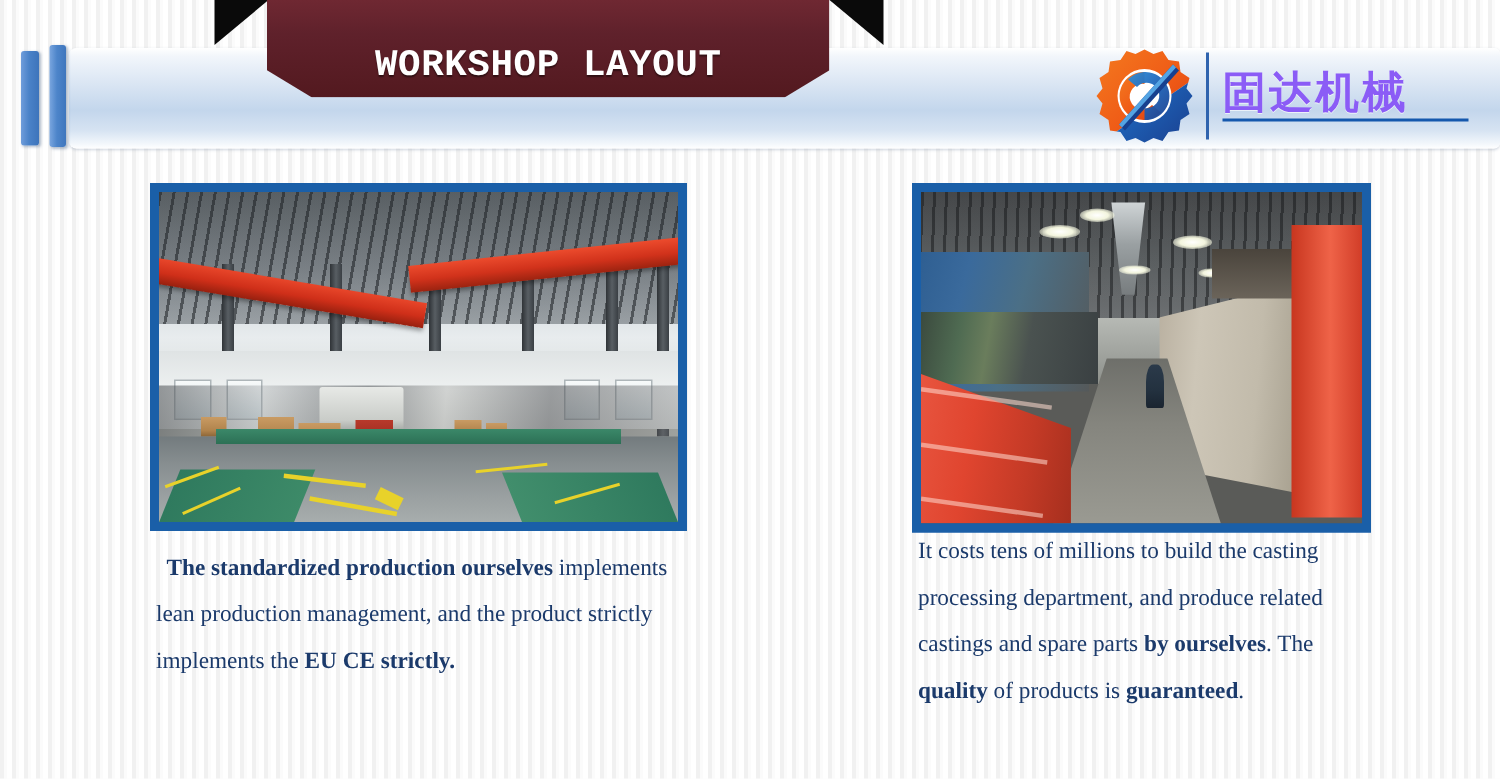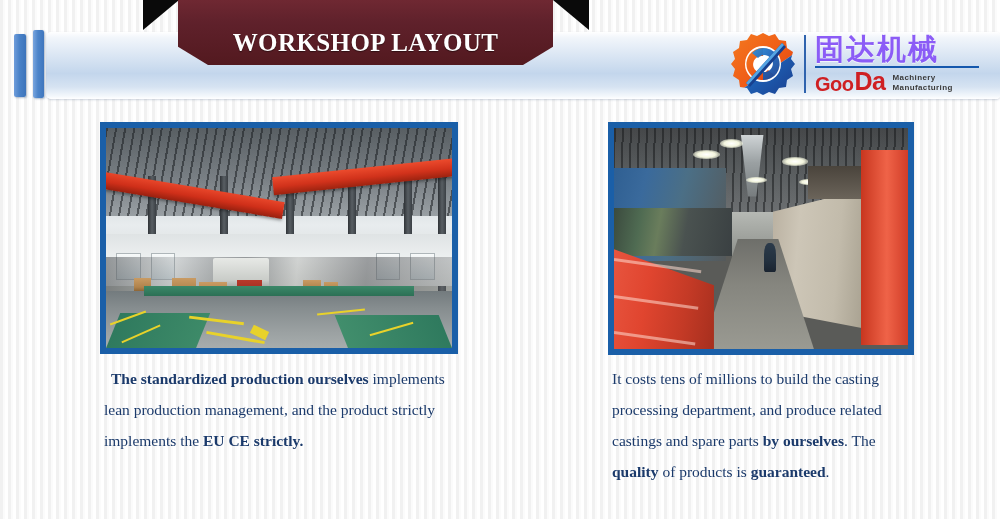--- a/index.html
+++ b/index.html
@@ -97,7 +97,7 @@
   }
   .banner-title {
     color: #ffffff;
-    font-family: Liberation Serif, serif;
+    font-family: Liberation Mono, monospace;
     font-size: 25px;
     font-weight: bold;
     letter-spacing: 0.4px;

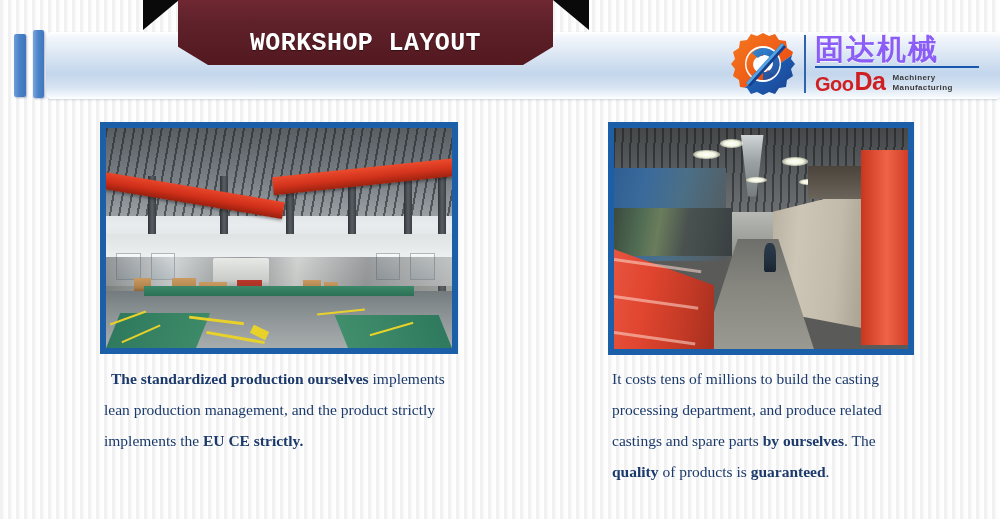--- a/index.html
+++ b/index.html
@@ -417,14 +417,6 @@
     <div class="logo-text">
       <div class="logo-cn">固达机械</div>
       <div class="logo-rule"></div>
-      <div class="logo-bottom">
-        <span class="logo-goo">Goo</span>
-        <span class="logo-da">Da</span>
-        <span class="logo-en">
-          <span>Machinery</span><br>
-          <span>Manufacturing</span>
-        </span>
-      </div>
     </div>
 
   </div>

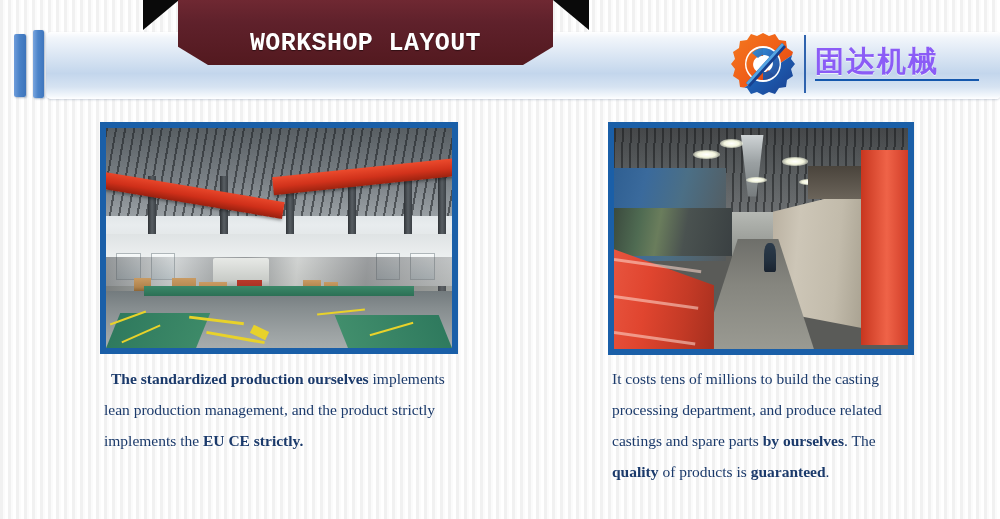--- a/index.html
+++ b/index.html
@@ -349,7 +349,7 @@
     line-height: 31px;
   }
   .text-left  { left: 104px; top: 363px; width: 352px; }
-  .text-right { left: 612px; top: 363px; width: 300px; }
+  .text-right { left: 612px; top: 352px; width: 300px; }
   .text-block b { font-weight: bold; }
   .indent { display: inline-block; width: 7px; }
 </style>

